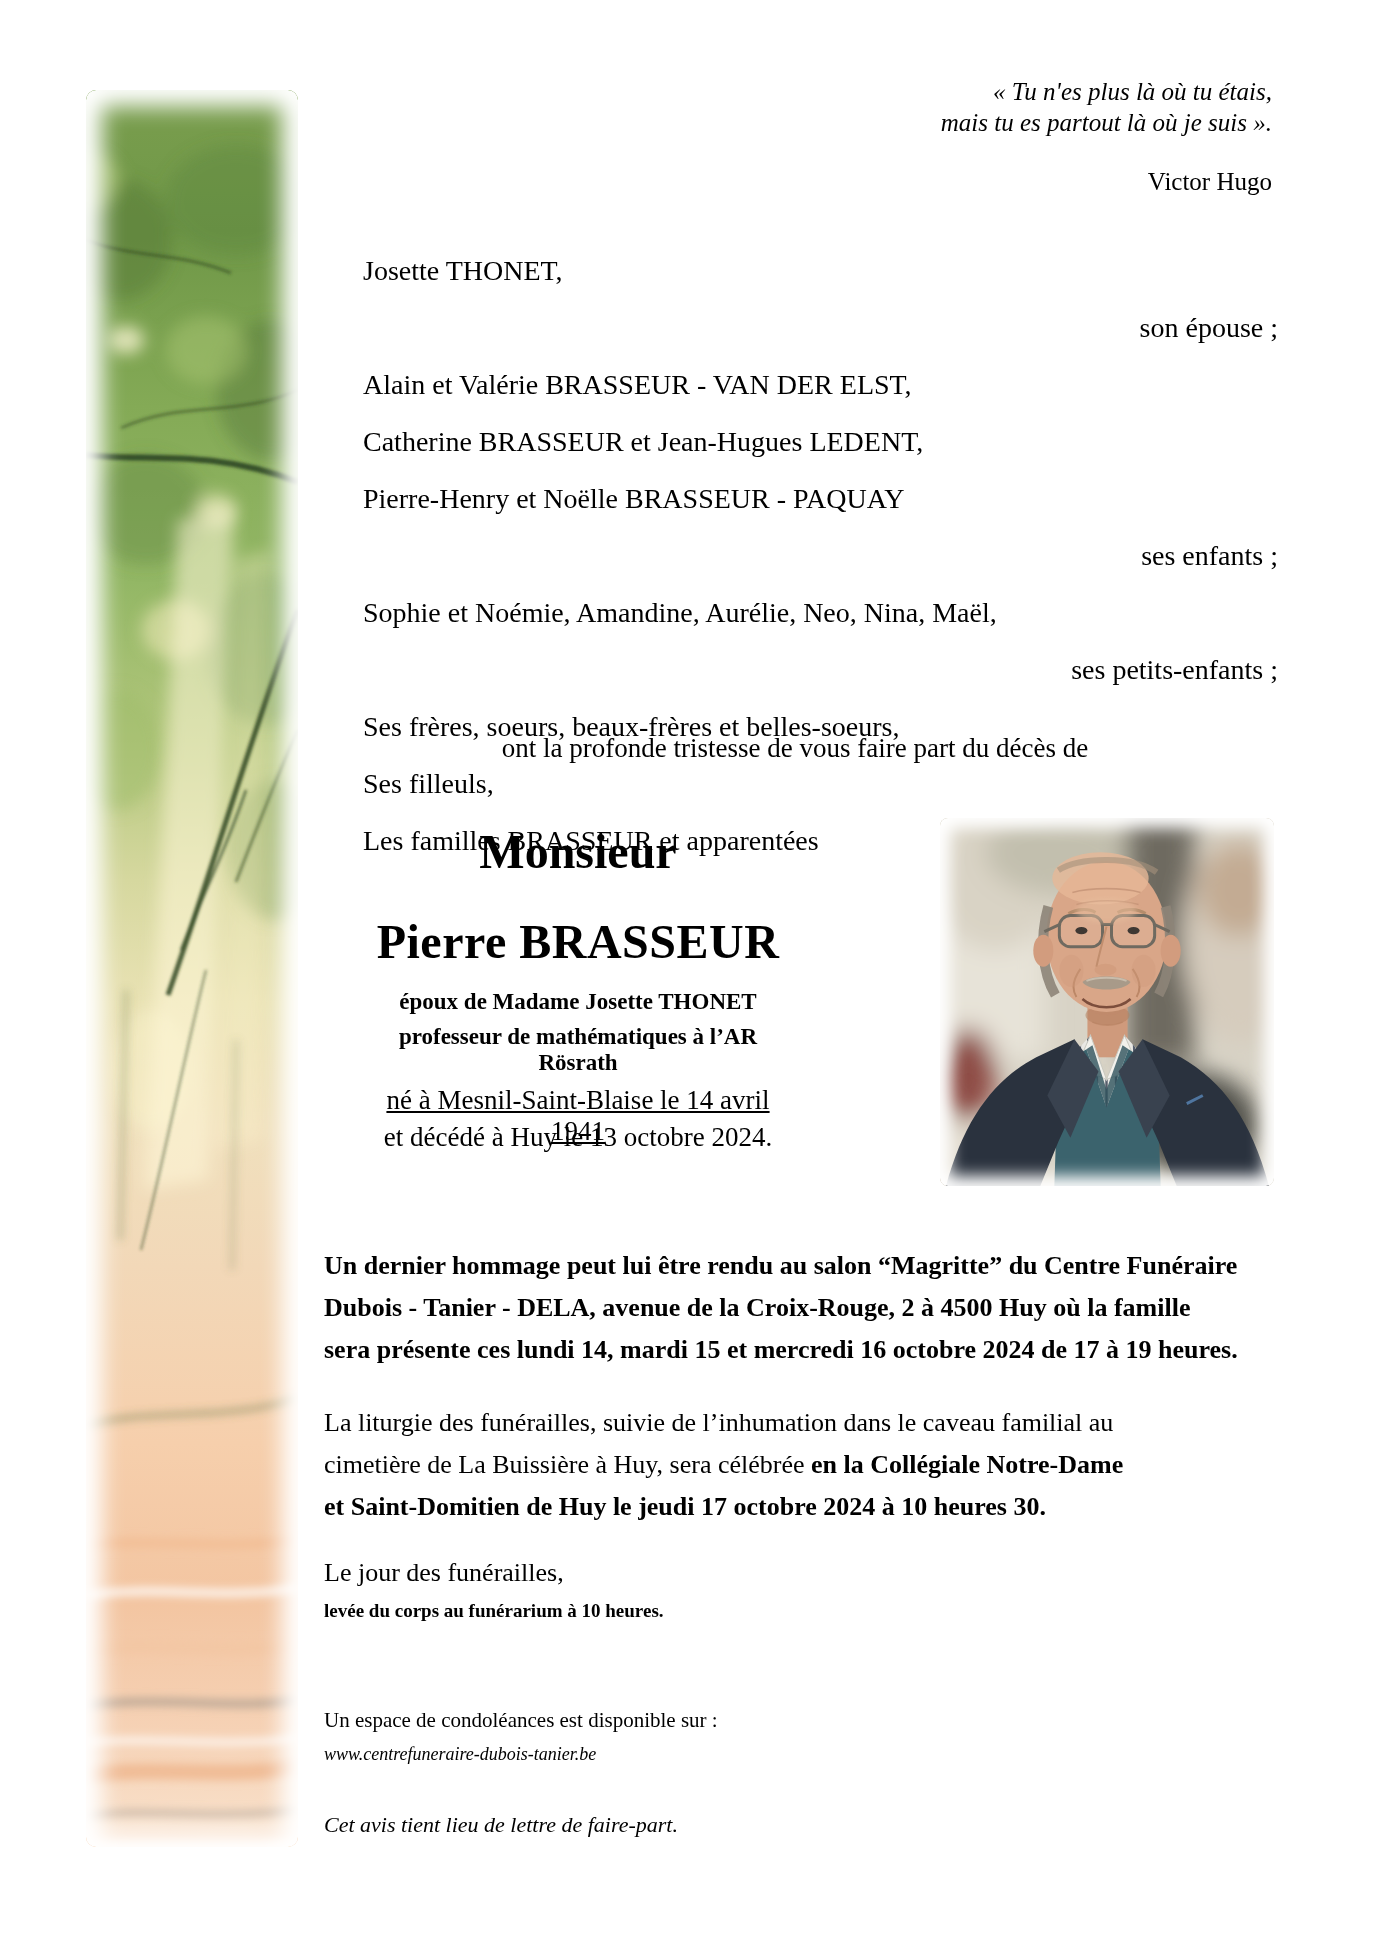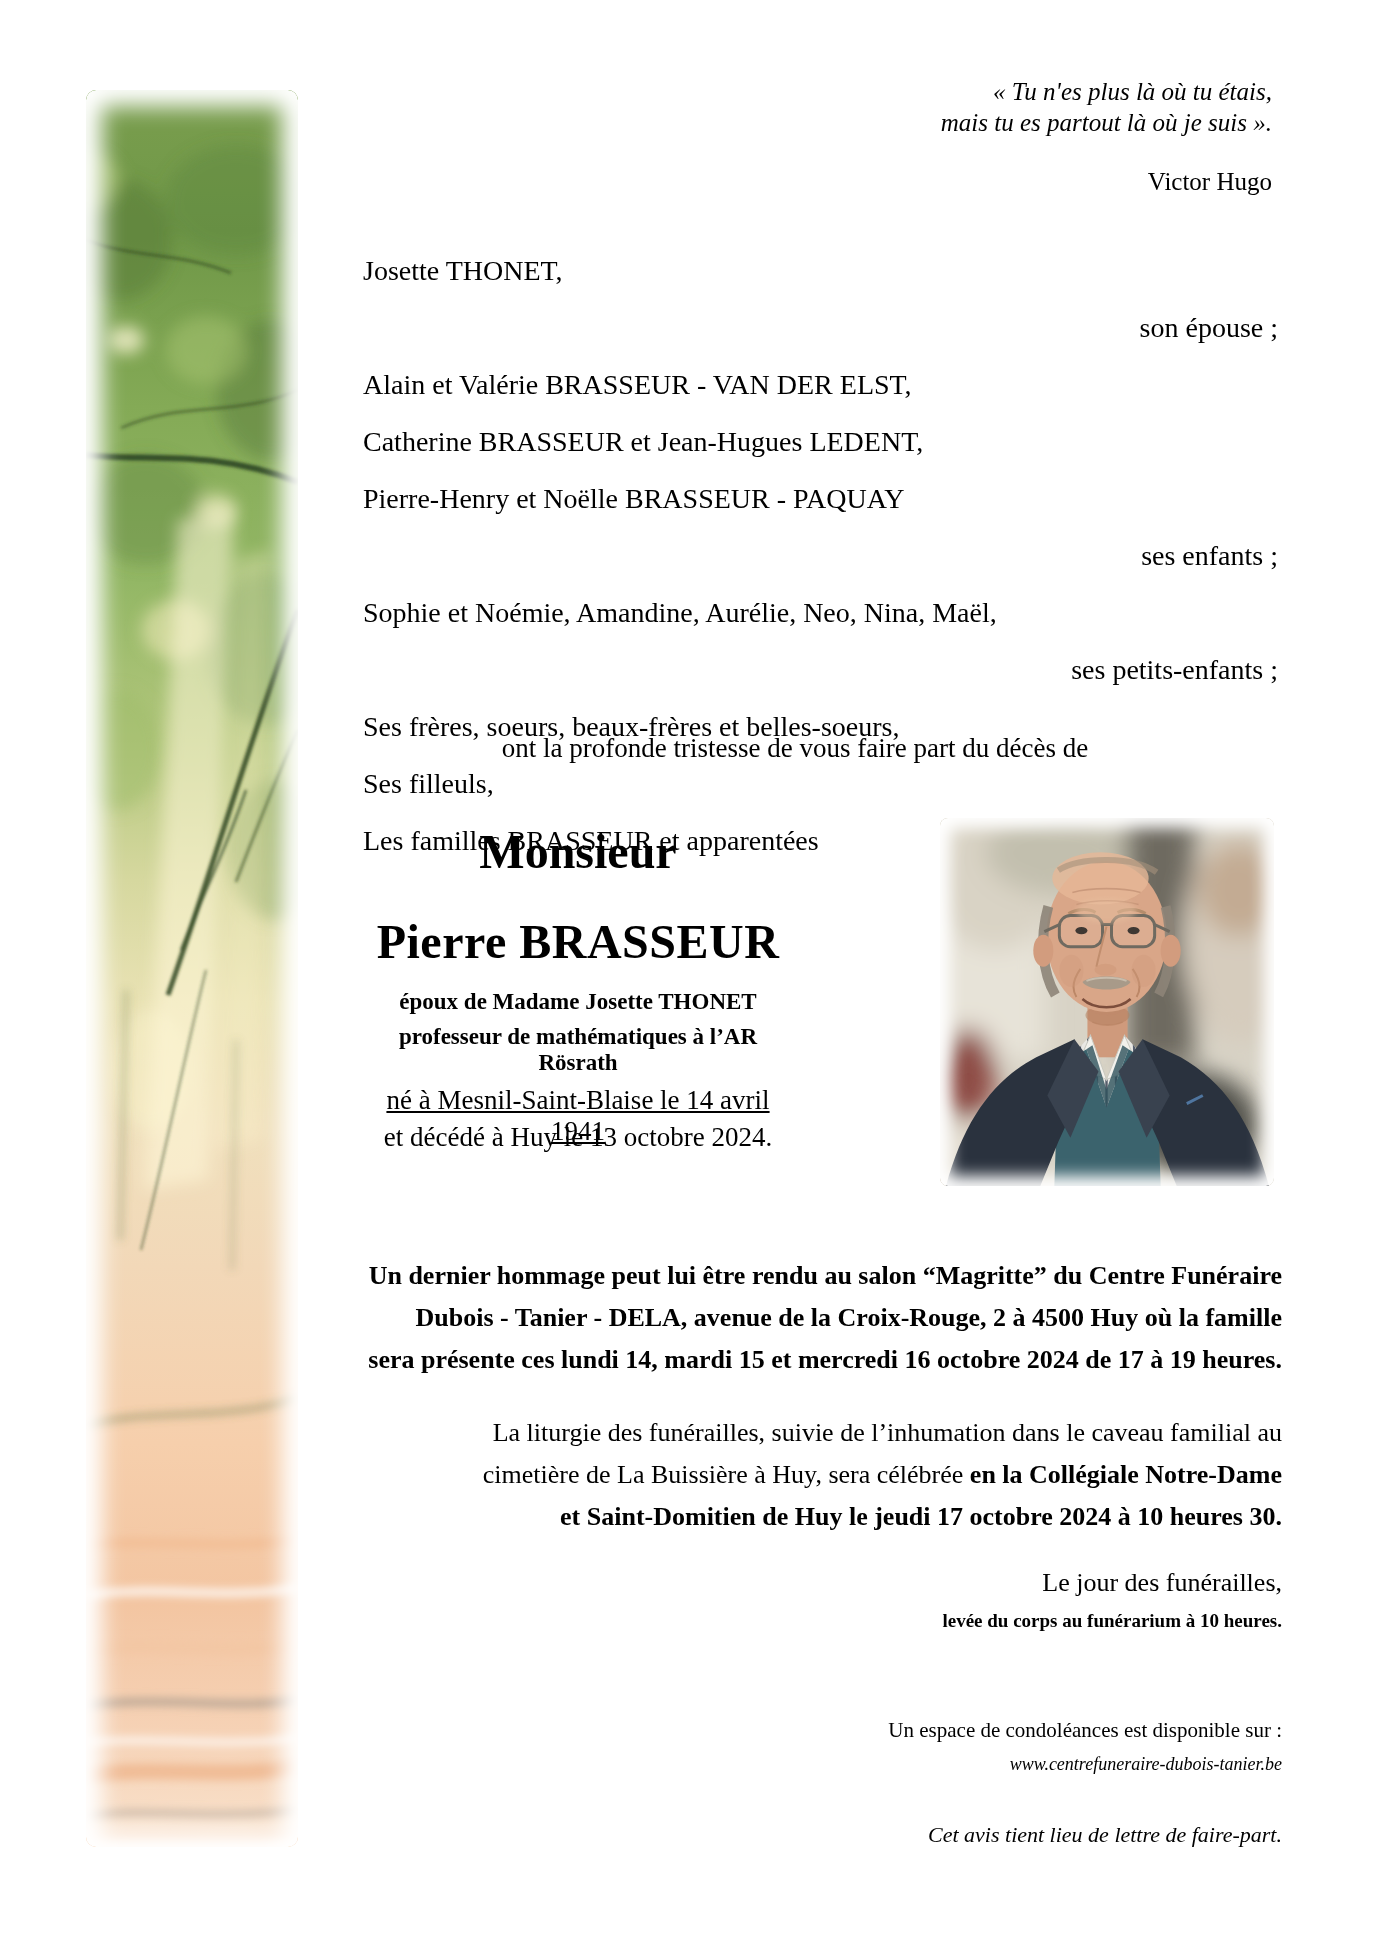--- a/index.html
+++ b/index.html
@@ -44,7 +44,7 @@
   .portrait-feather{box-shadow:inset 0 0 16px 10px #ffffff;border-radius:8px;}
 
   
-  .cblock{left:332px;width:950px;text-align:right;margin-top:10px;}
+  .cblock{left:324px;width:950px;text-align:left;}
   .p1{top:1245px;font-size:26px;line-height:42px;font-weight:bold;}
   .p2{top:1402px;font-size:26px;line-height:42px;}
   .b{font-weight:bold;}

